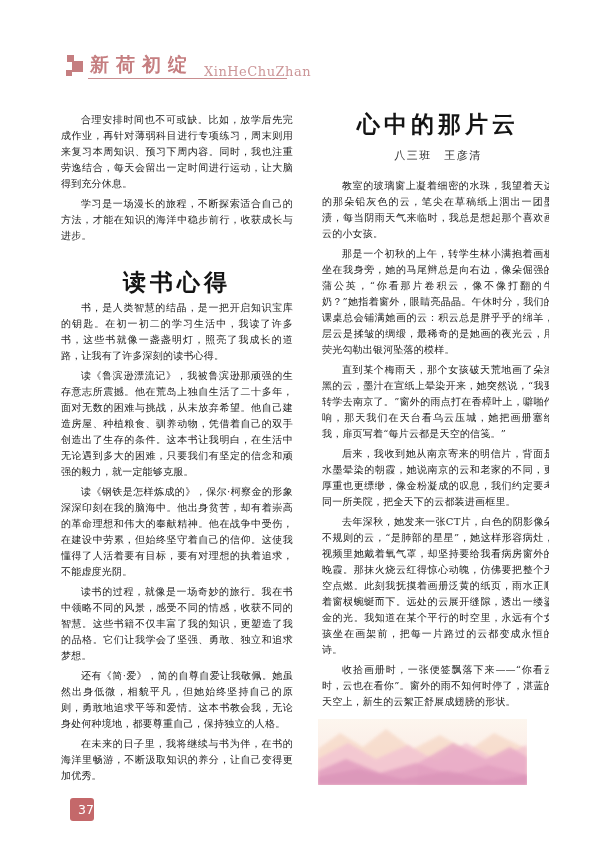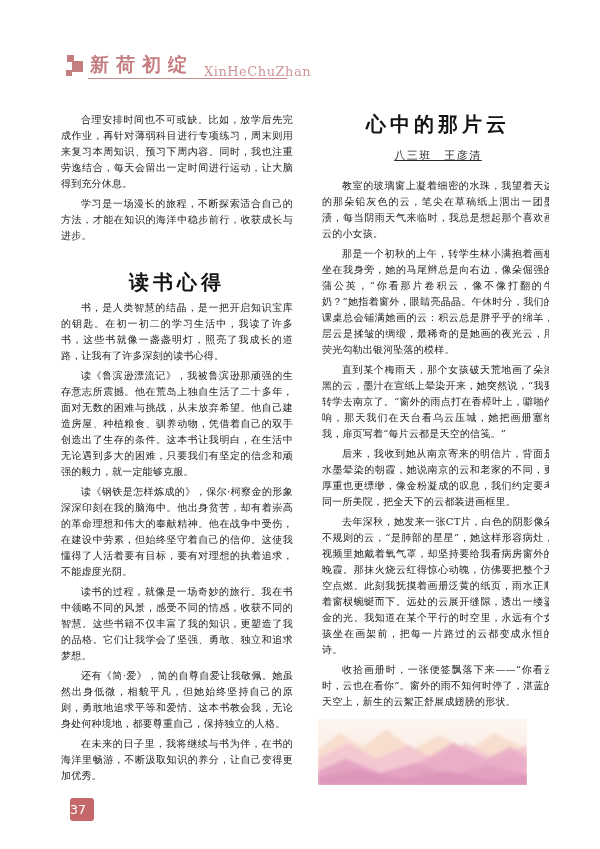--- a/index.html
+++ b/index.html
@@ -51,7 +51,7 @@
 
   .article-title {
     margin: 24px 0 0 0;
-    font-size: 20px;
+    font-size: 23px;
     font-weight: 700;
     color: #141414;
     text-align: center;

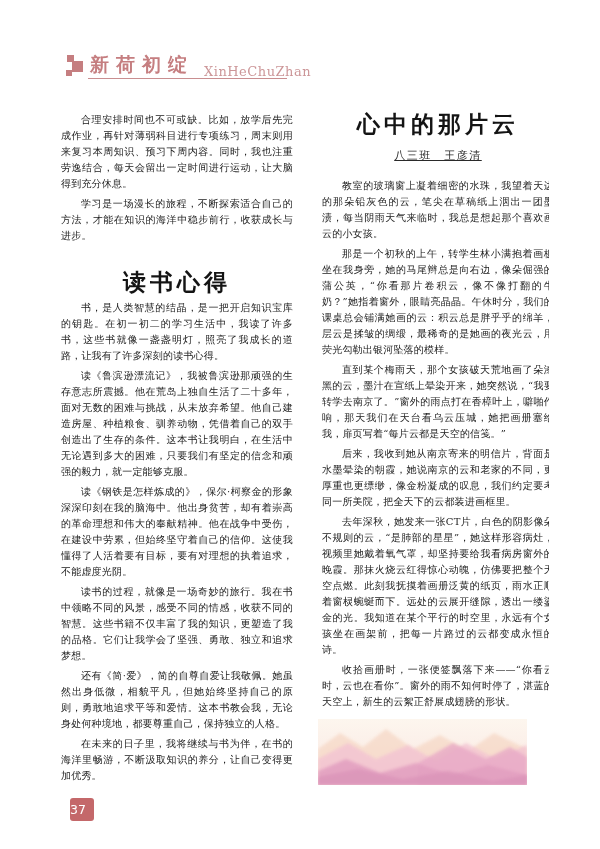--- a/index.html
+++ b/index.html
@@ -66,7 +66,6 @@
     color: #2a2a2a;
     text-align: center;
     letter-spacing: 1.5px;
-    text-decoration: underline;
   }
 
   

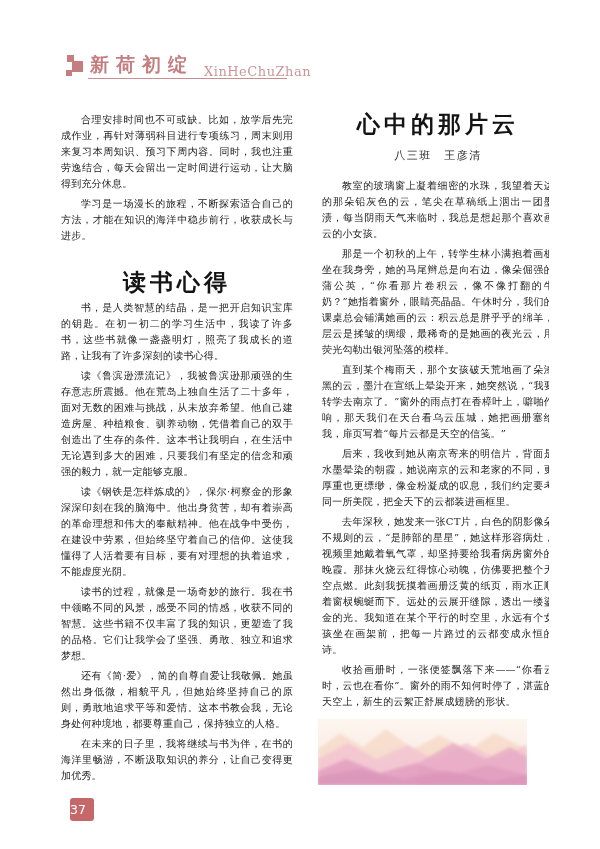--- a/index.html
+++ b/index.html
@@ -87,7 +87,7 @@
     color: #ffffff;
     font-size: 12.5px;
     line-height: 23px;
-    text-align: left;
+    text-align: right;
     font-family: "DejaVu Sans", sans-serif;
   }
 </style>

